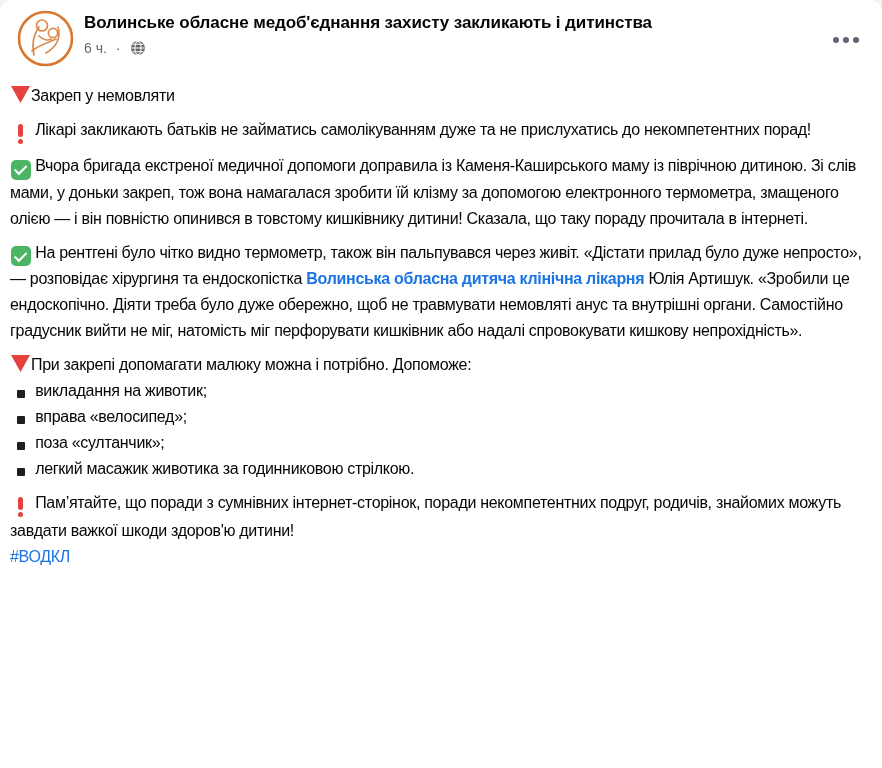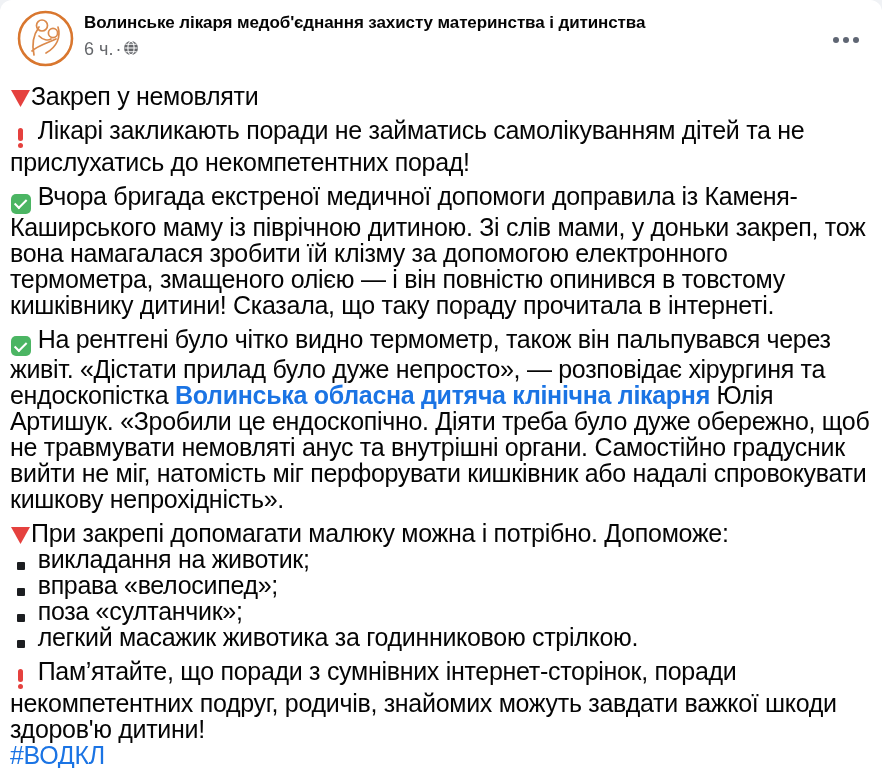--- a/index.html
+++ b/index.html
@@ -116,7 +116,7 @@
     </svg>
 
     <div class="header-text">
-      <div class="page-name">Волинське лікаря медоб'єднання захисту материнства і дитинства</div>
+      <div class="page-name">Волинське обласне медоб'єднання захисту закликають і дитинства</div>
       <div class="meta-row">
         <span>6 ч.</span>
         <span>·</span>

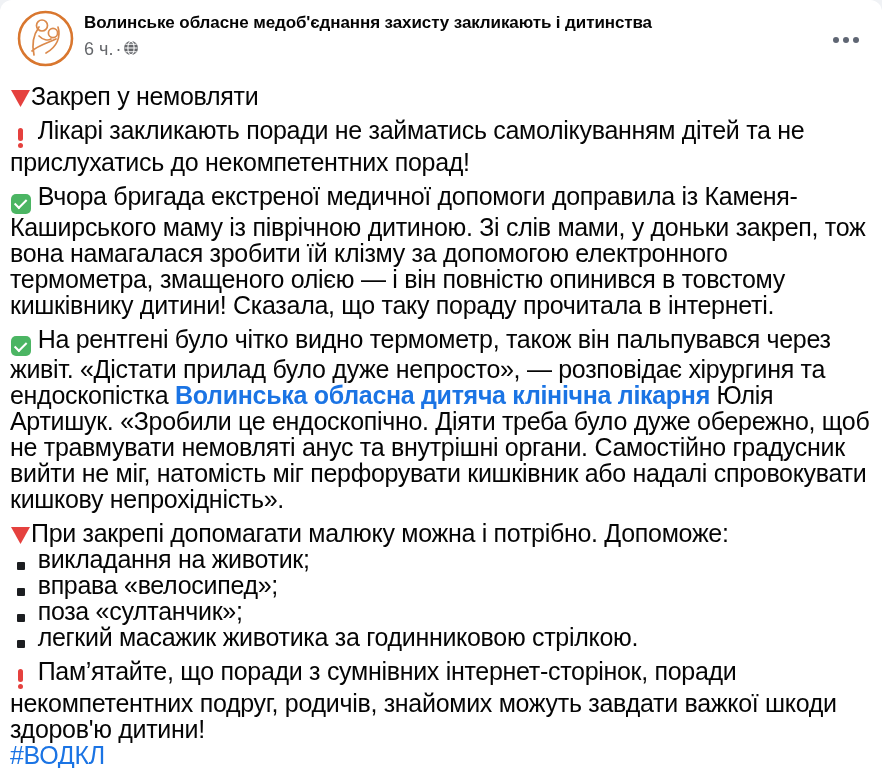--- a/index.html
+++ b/index.html
@@ -40,11 +40,11 @@
   }
   .meta-row {
     display: flex;
-    align-items: flex-start;
-    gap: 2px;
+    align-items: flex-end;
+    gap: 9px;
     margin-top: 5px;
     color: #65676B;
-    font-size: 18px;
+    font-size: 14px;
   }
   .globe-icon { display: inline-block; margin-top: 1px; }
   .menu-btn {

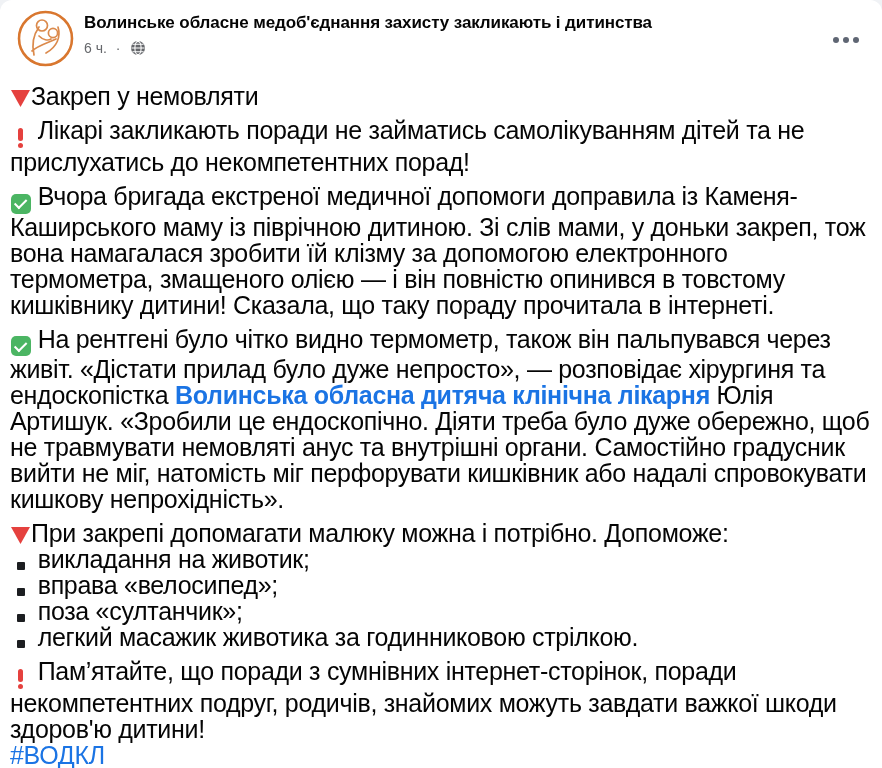--- a/index.html
+++ b/index.html
@@ -61,7 +61,7 @@
   
   .post {
     padding: 16px 10px 0 10px;
-    font-size: 25px;
+    font-size: 16px;
     line-height: 26px;
     letter-spacing: -0.3px;
     color: #050505;

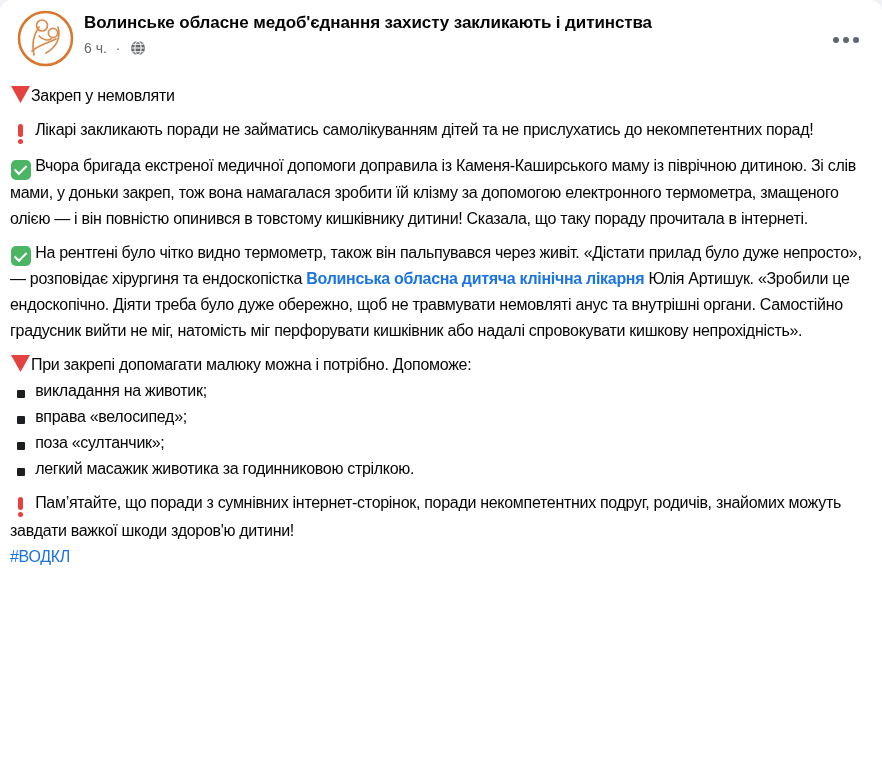--- a/index.html
+++ b/index.html
@@ -143,7 +143,7 @@
 
   <div class="post" style="color: rgb(5, 5, 5);">
       <div class="para"><span class="emoji-box"><span class="tri" style="background: rgb(229, 65, 62);"></span></span><span>Закреп у немовляти</span></div>
-      <div class="para"><span class="emoji-box"><span class="excl"><span class="bar" style="background: rgb(229, 65, 62);"></span><span class="dot" style="background: rgb(229, 65, 62);"></span></span></span><span> Лікарі закликають поради не займатись самолікуванням дітей та не прислухатись до некомпетентних порад!</span></div>
+      <div class="para"><span class="emoji-box"><span class="excl"><span class="bar" style="background: rgb(229, 65, 62);"></span><span class="dot" style="background: rgb(229, 65, 62);"></span></span></span><span> Лікарі закликають батьків не займатись самолікуванням дуже та не прислухатись до некомпетентних порад!</span></div>
       <div class="para"><span class="emoji-box"><span class="chk" style="background: rgb(75, 181, 99);"><span class="mark"></span></span></span><span> Вчора бригада екстреної медичної допомоги доправила із Каменя-Каширського маму із піврічною дитиною. Зі слів мами, у доньки закреп, тож вона намагалася зробити їй клізму за допомогою електронного термометра, змащеного олією — і він повністю опинився в товстому кишківнику дитини! Сказала, що таку пораду прочитала в інтернеті.</span></div>
       <div class="para"><span class="emoji-box"><span class="chk" style="background: rgb(75, 181, 99);"><span class="mark"></span></span></span><span> На рентгені було чітко видно термометр, також він пальпувався через живіт. «Дістати прилад було дуже непросто», — розповідає хірургиня та ендоскопістка </span><a class="mention" style="color: rgb(27, 116, 228);">Волинська обласна дитяча клінічна лікарня</a><span> Юлія Артишук. «Зробили це ендоскопічно. Діяти треба було дуже обережно, щоб не травмувати немовляті анус та внутрішні органи. Самостійно градусник вийти не міг, натомість міг перфорувати кишківник або надалі спровокувати кишкову непрохідність».</span></div>
       <div class="para"><span class="emoji-box"><span class="tri" style="background: rgb(229, 65, 62);"></span></span><span>При закрепі допомагати малюку можна і потрібно. Допоможе:</span><br><span class="emoji-box"><span class="sq" style="background: rgb(28, 30, 33);"></span></span><span> викладання на животик;</span><br><span class="emoji-box"><span class="sq" style="background: rgb(28, 30, 33);"></span></span><span> вправа «велосипед»;</span><br><span class="emoji-box"><span class="sq" style="background: rgb(28, 30, 33);"></span></span><span> поза «султанчик»;</span><br><span class="emoji-box"><span class="sq" style="background: rgb(28, 30, 33);"></span></span><span> легкий масажик животика за годинниковою стрілкою.</span></div>

